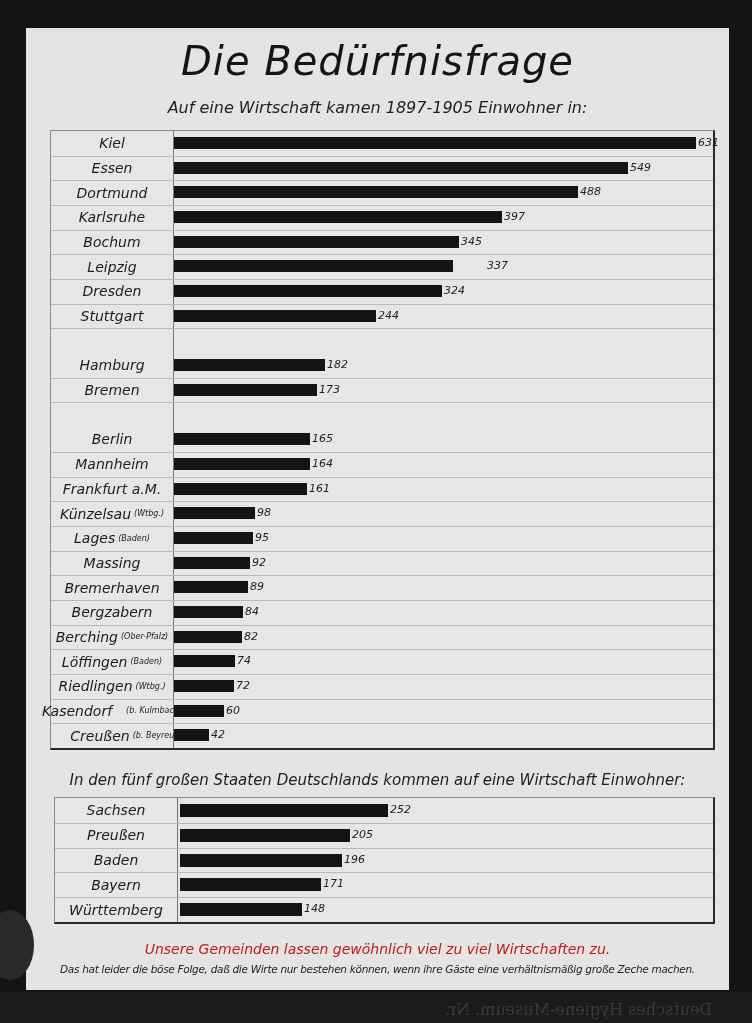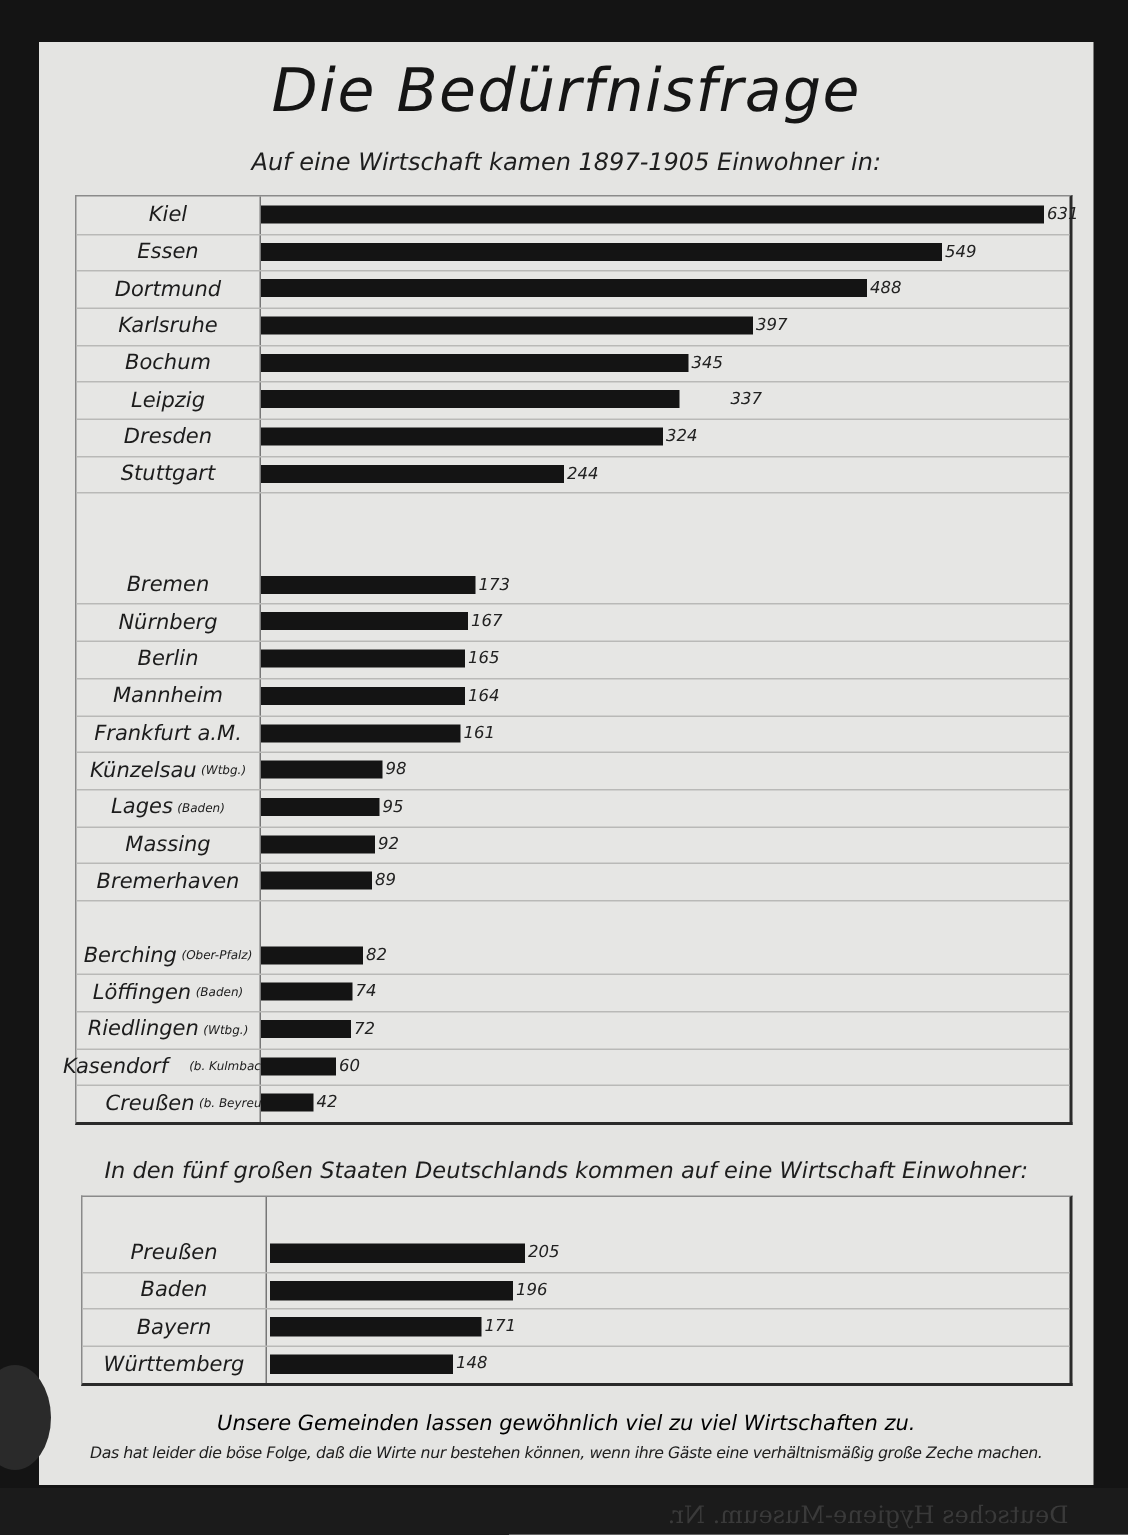--- a/index.html
+++ b/index.html
@@ -126,6 +126,13 @@
         <div class="bar" style="left: 123px; width: 202px; height: 12px; top: 6px;"></div>
         <div class="val" style="left: 327px; top: 5px;">244</div>
       </div>
+      <div class="row" style="top: 222.12px; height: 24.68px;">
+        <div class="lbl" style="width: 122px;">
+          <span>Hamburg</span>
+        </div>
+        <div class="bar" style="left: 123px; width: 151px; height: 12px; top: 6px;"></div>
+        <div class="val" style="left: 276px; top: 5px;">182</div>
+      </div>
       <div class="row" style="top: 246.8px; height: 24.68px;">
         <div class="lbl" style="width: 122px;">
           <span>Bremen</span>

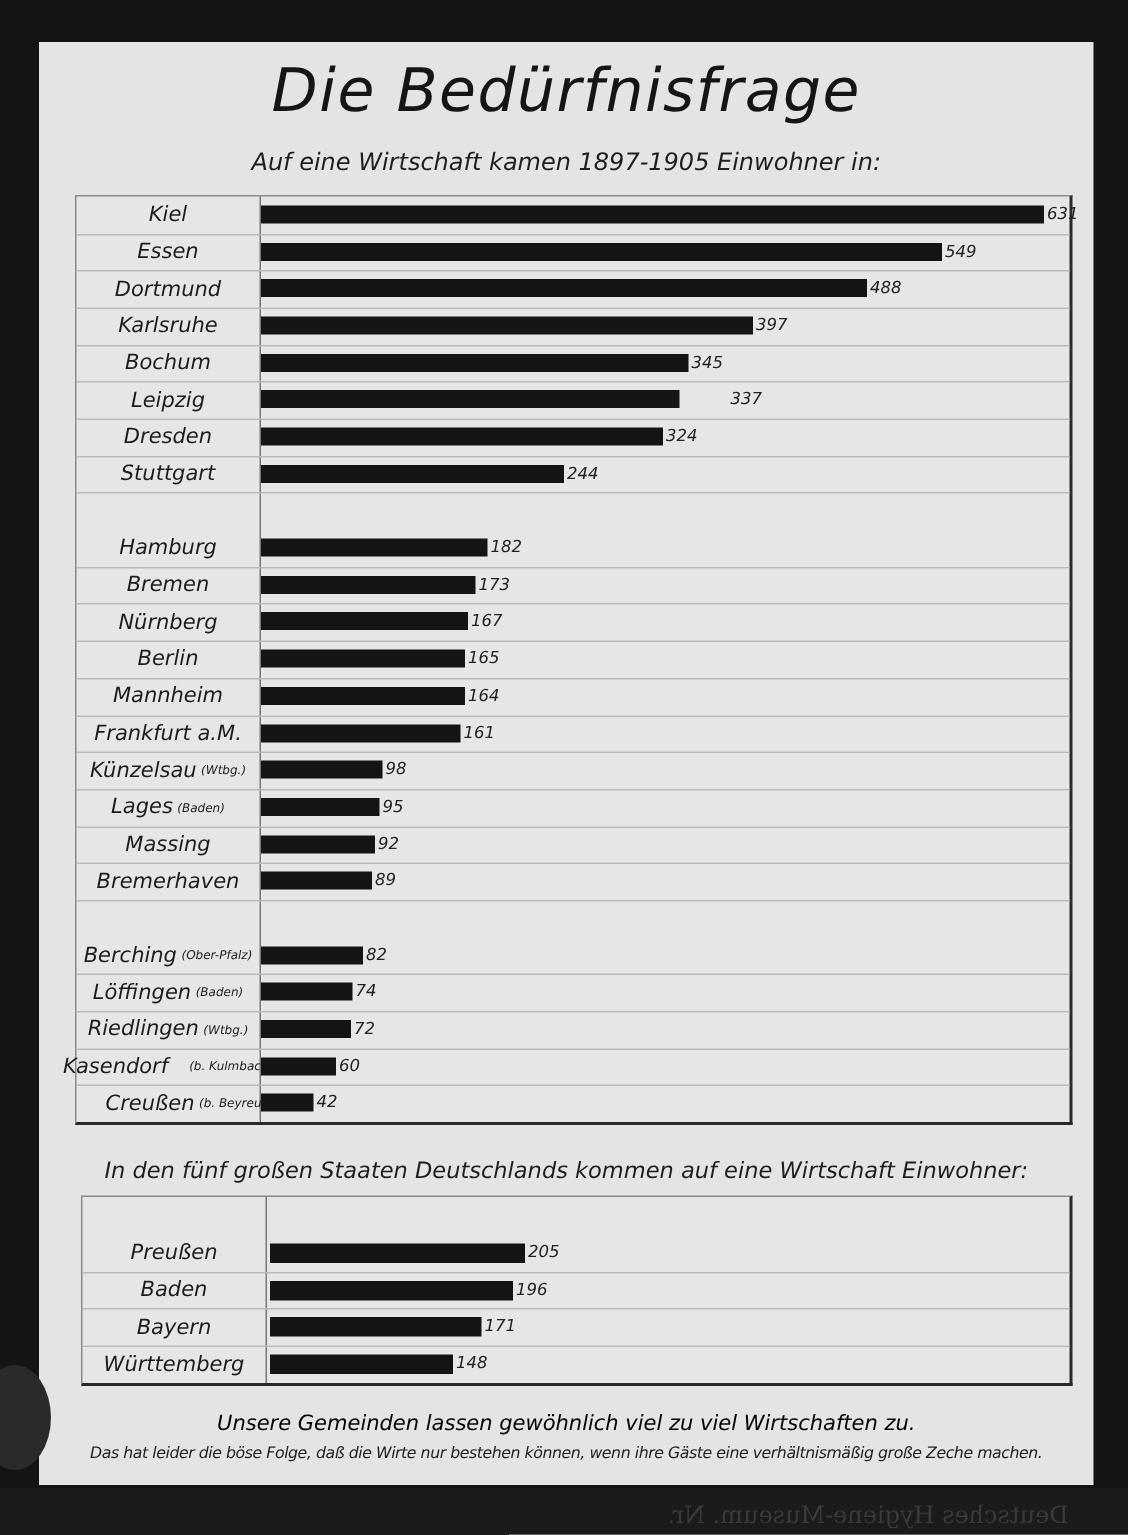--- a/index.html
+++ b/index.html
@@ -140,13 +140,6 @@
         <div class="bar" style="left: 123px; width: 143px; height: 12px; top: 6px;"></div>
         <div class="val" style="left: 268px; top: 5px;">173</div>
       </div>
-      <div class="row" style="top: 271.48px; height: 24.68px;">
-        <div class="lbl" style="width: 122px;">
-          <span>Nürnberg</span>
-        </div>
-        <div class="bar" style="left: 123px; width: 138px; height: 12px; top: 6px;"></div>
-        <div class="val" style="left: 263px; top: 5px;">167</div>
-      </div>
       <div class="row" style="top: 296.16px; height: 24.68px;">
         <div class="lbl" style="width: 122px;">
           <span>Berlin</span>

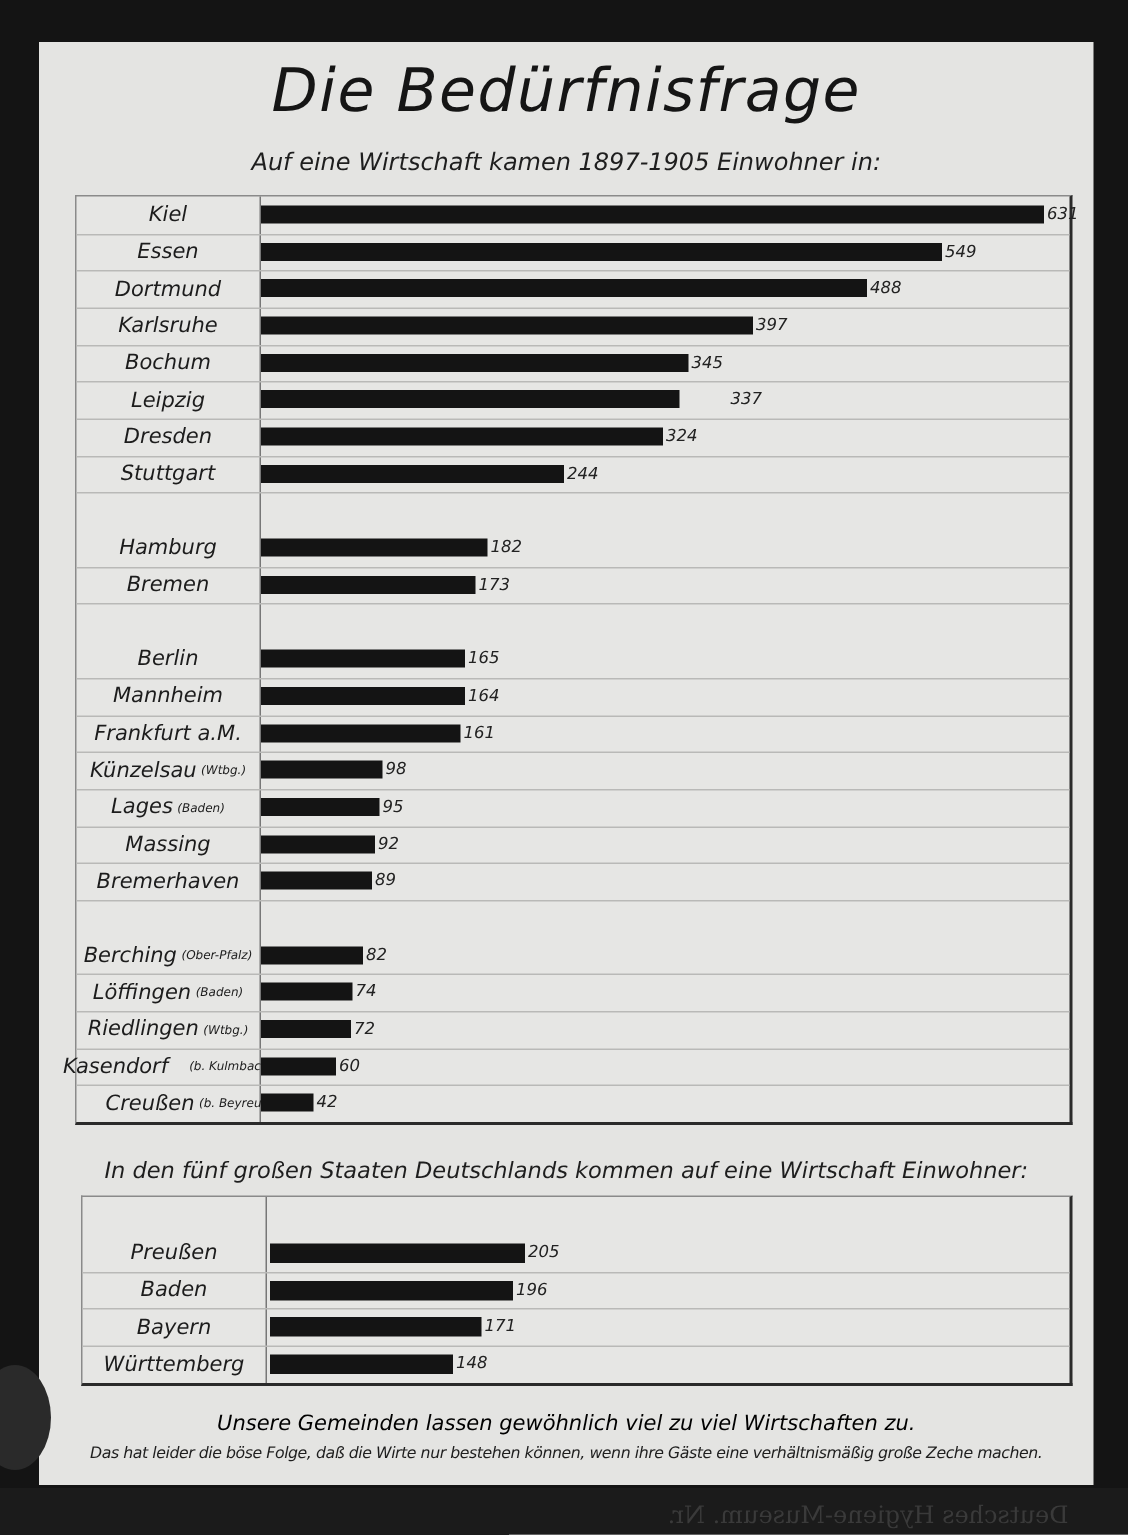--- a/index.html
+++ b/index.html
@@ -191,6 +191,13 @@
         <div class="bar" style="left: 123px; width: 74px; height: 12px; top: 6px;"></div>
         <div class="val" style="left: 199px; top: 5px;">89</div>
       </div>
+      <div class="row" style="top: 468.92px; height: 24.68px;">
+        <div class="lbl" style="width: 122px;">
+          <span>Bergzabern</span>
+        </div>
+        <div class="bar" style="left: 123px; width: 69px; height: 12px; top: 6px;"></div>
+        <div class="val" style="left: 194px; top: 5px;">84</div>
+      </div>
       <div class="row" style="top: 493.6px; height: 24.68px;">
         <div class="lbl" style="width: 122px;">
           <span>Berching</span>

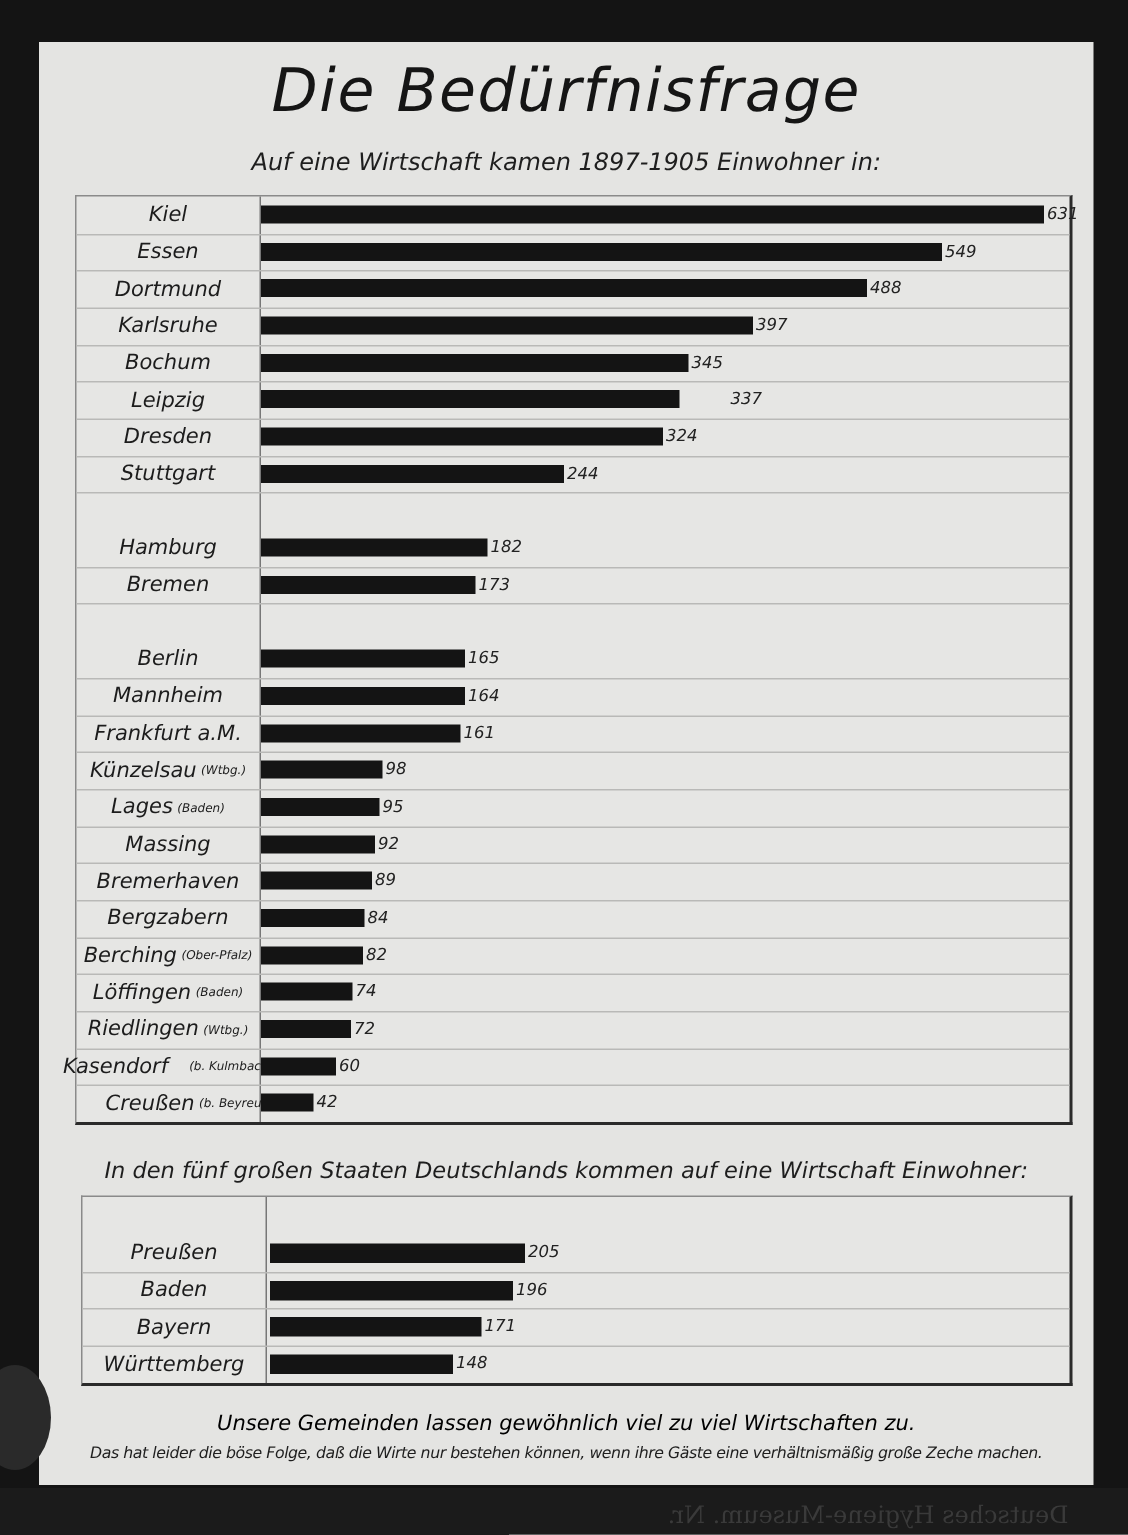--- a/index.html
+++ b/index.html
@@ -244,6 +244,13 @@
 
   <div class="panel" id="panel2" style="left:28px; top:769px; width:658px; height:124px;">
     <div class="divider" style="left:122px;"></div>
+  <div class="row" style="top: 0px; height: 24.8px;">
+        <div class="lbl" style="width: 122px;">
+          <span>Sachsen</span>
+        </div>
+        <div class="bar" style="left: 125px; width: 208px; height: 13px; top: 6px;"></div>
+        <div class="val" style="left: 335px; top: 5px;">252</div>
+      </div>
       <div class="row" style="top: 24.8px; height: 24.8px;">
         <div class="lbl" style="width: 122px;">
           <span>Preußen</span>

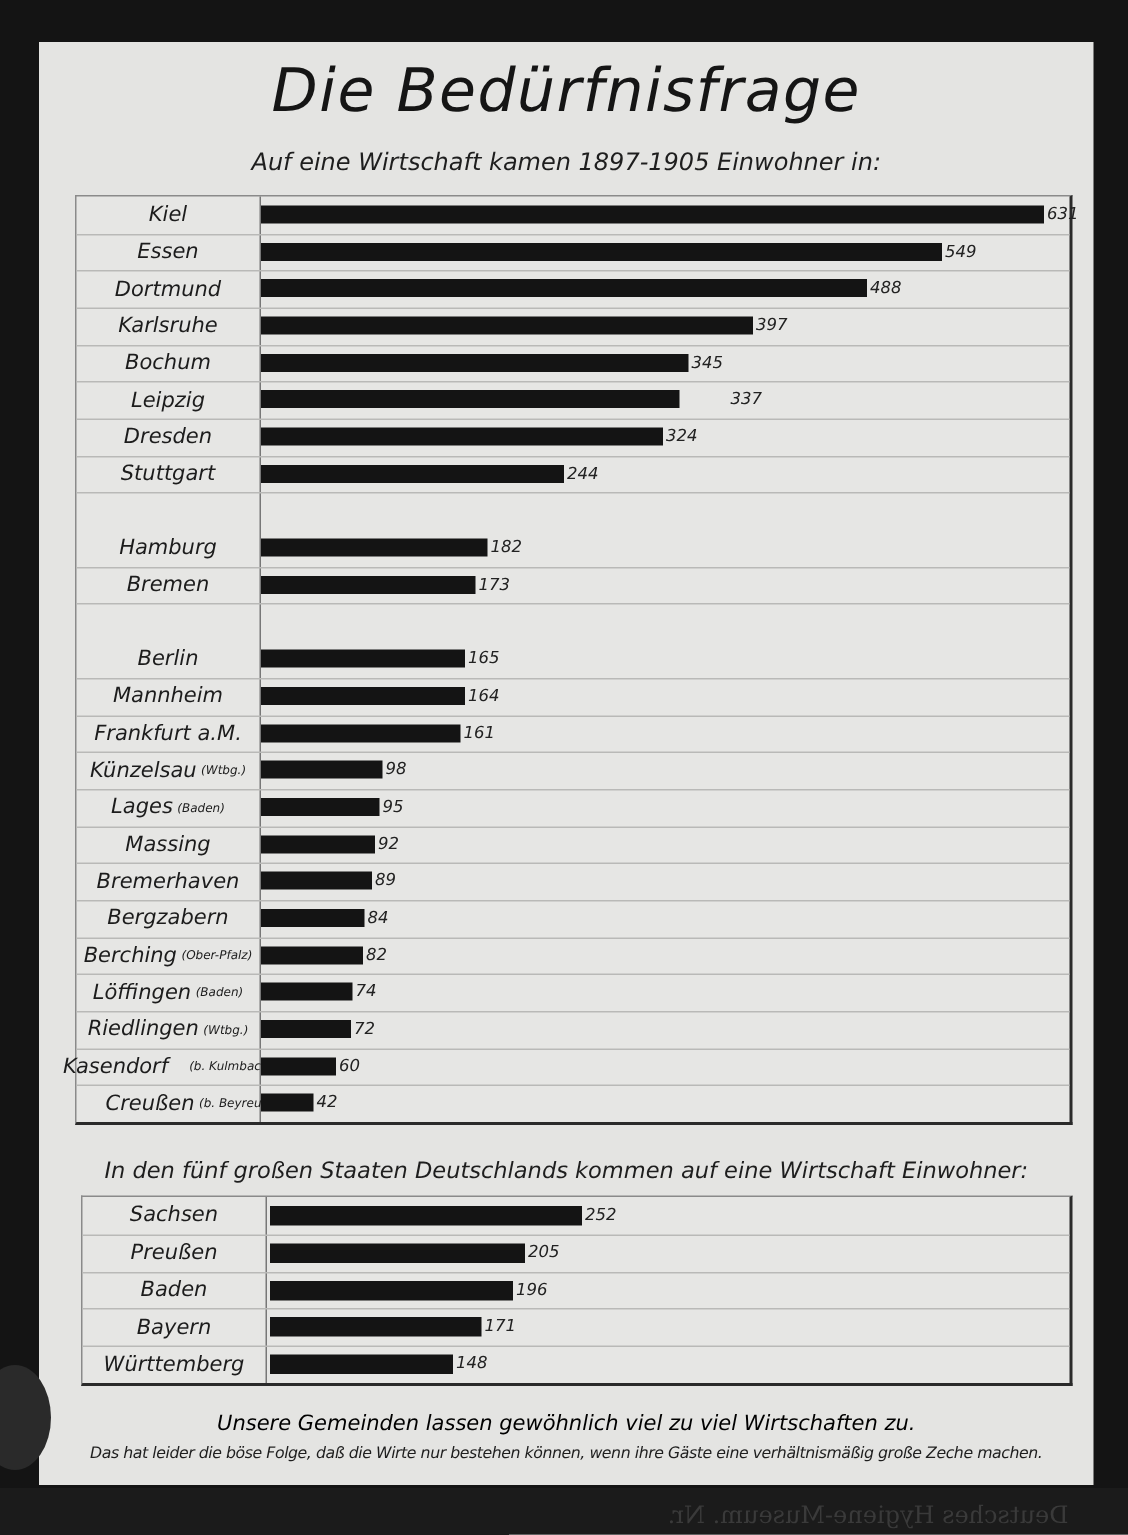--- a/index.html
+++ b/index.html
@@ -39,7 +39,7 @@
   }
   .note1 {
     position:absolute; left:0; width:100%; top:913px; text-align:center;
-    font-size:14px; font-style:italic; color:#000000;
+    font-size:14px; font-style:italic; color:#b91c1c;
   }
   .note2 {
     position:absolute; left:0; width:100%; top:935px; text-align:center;

